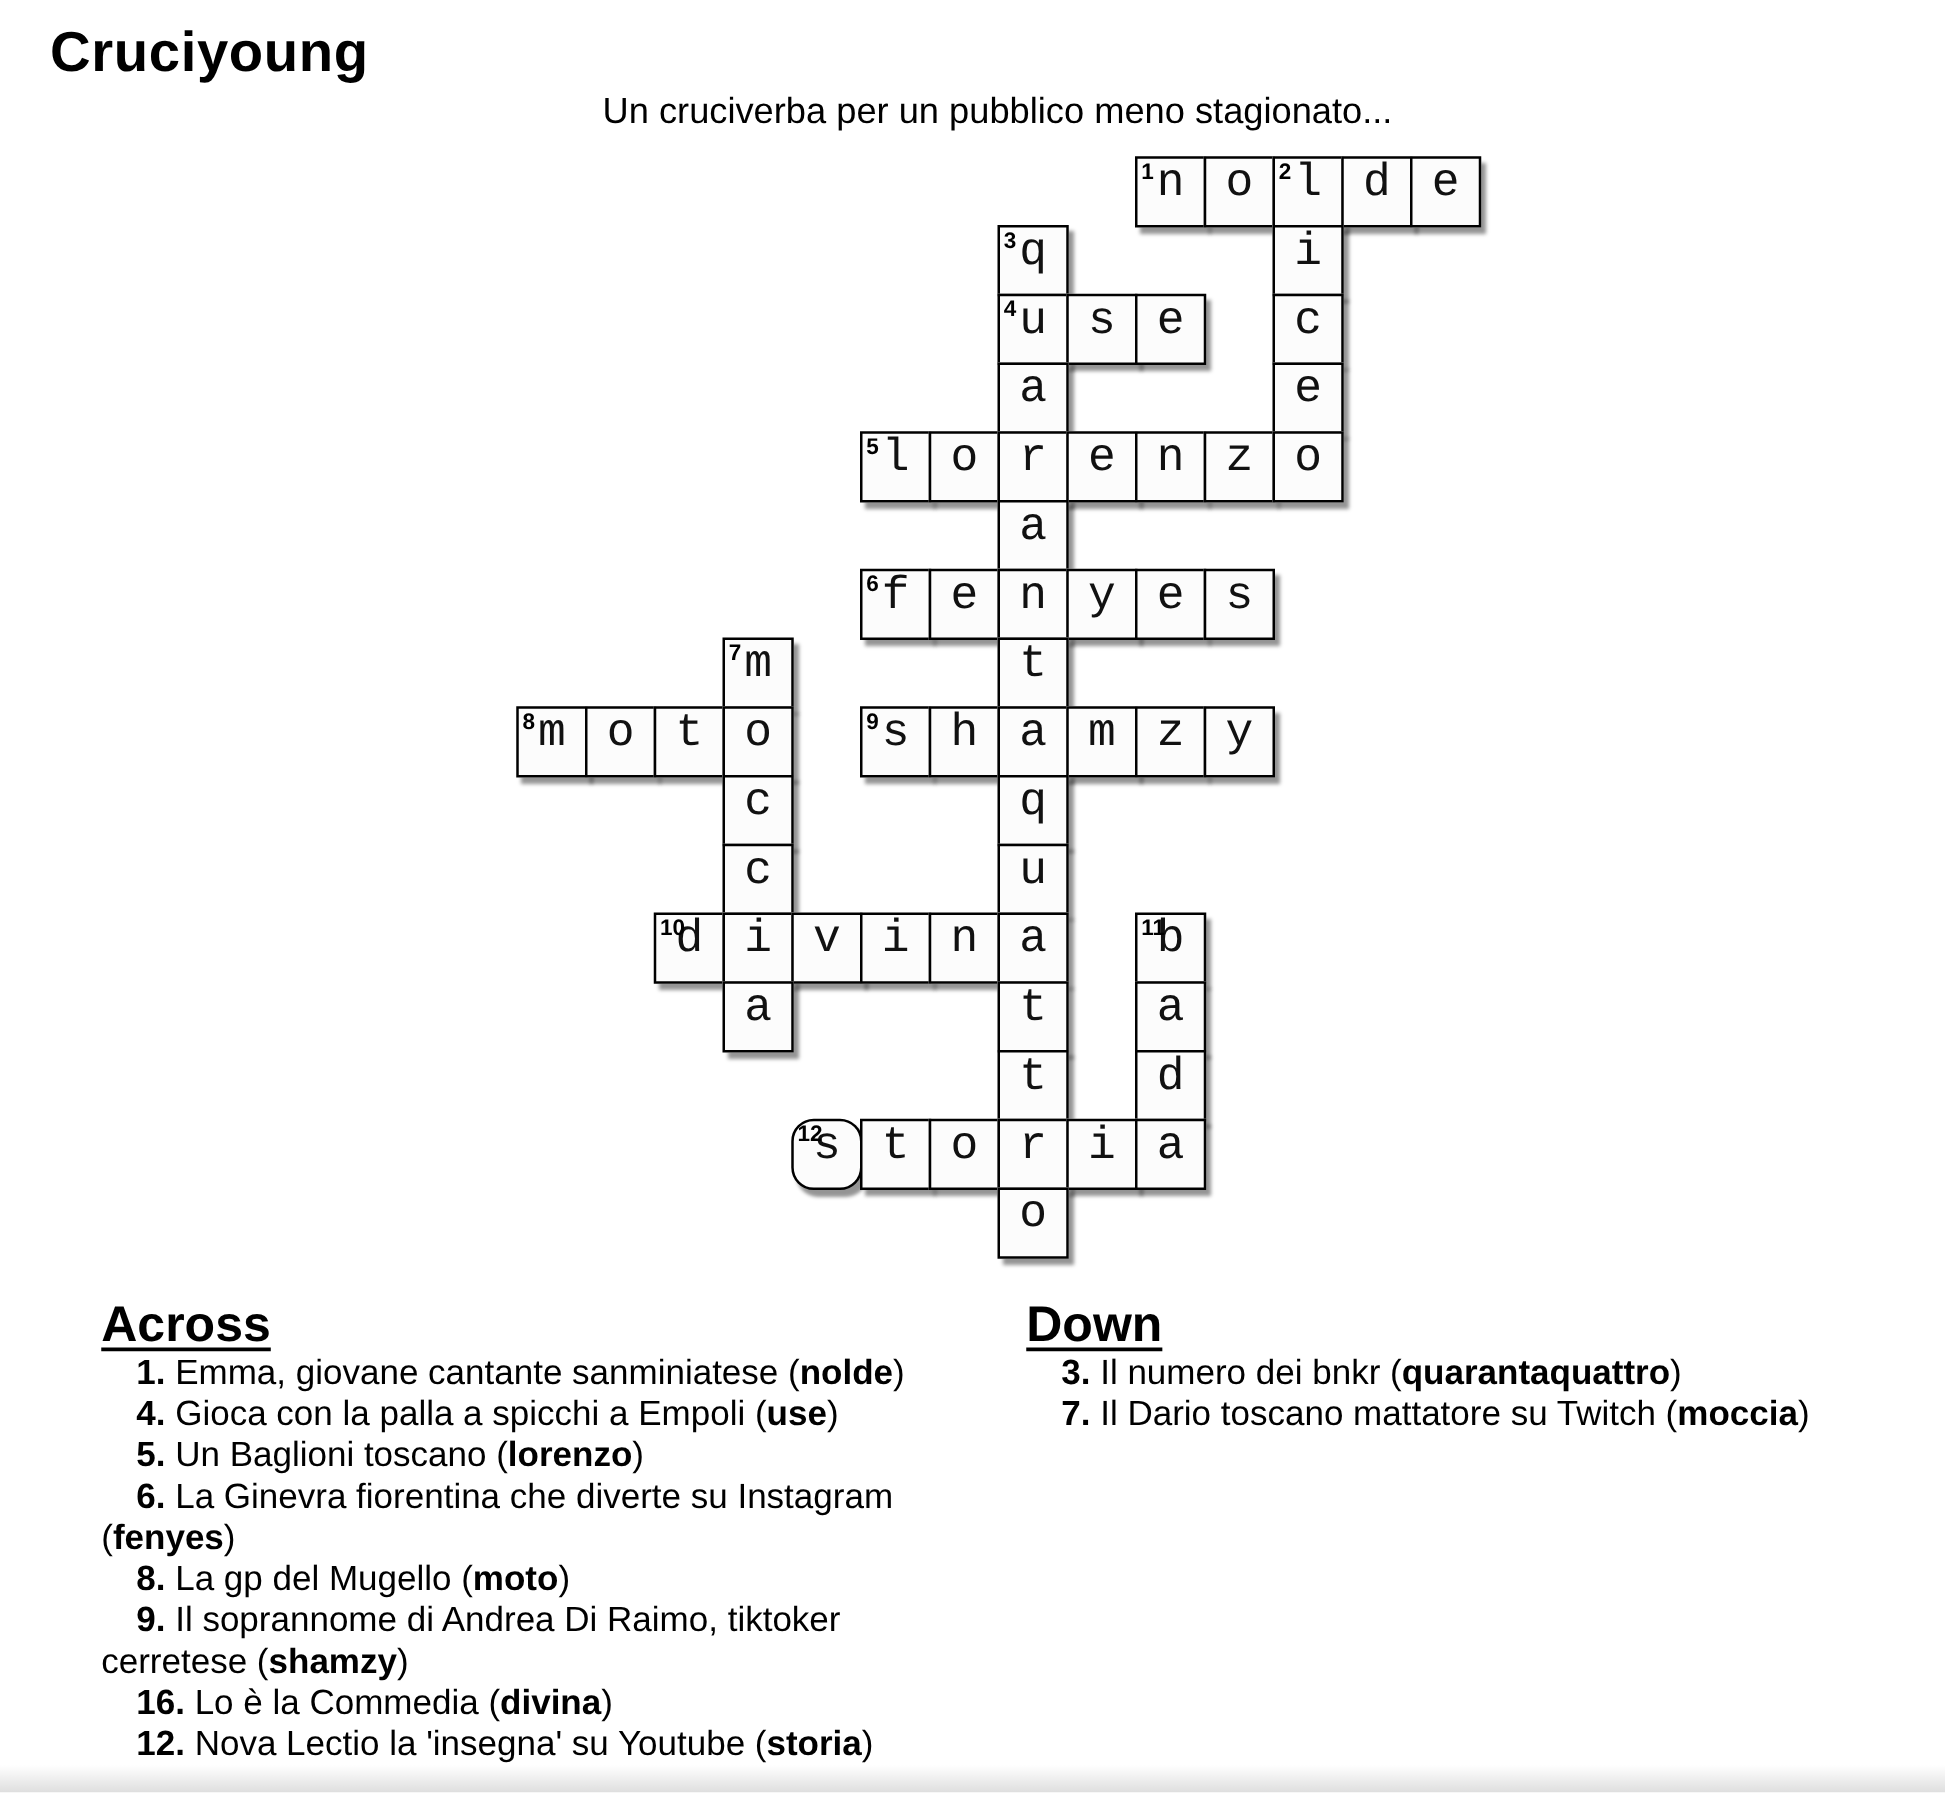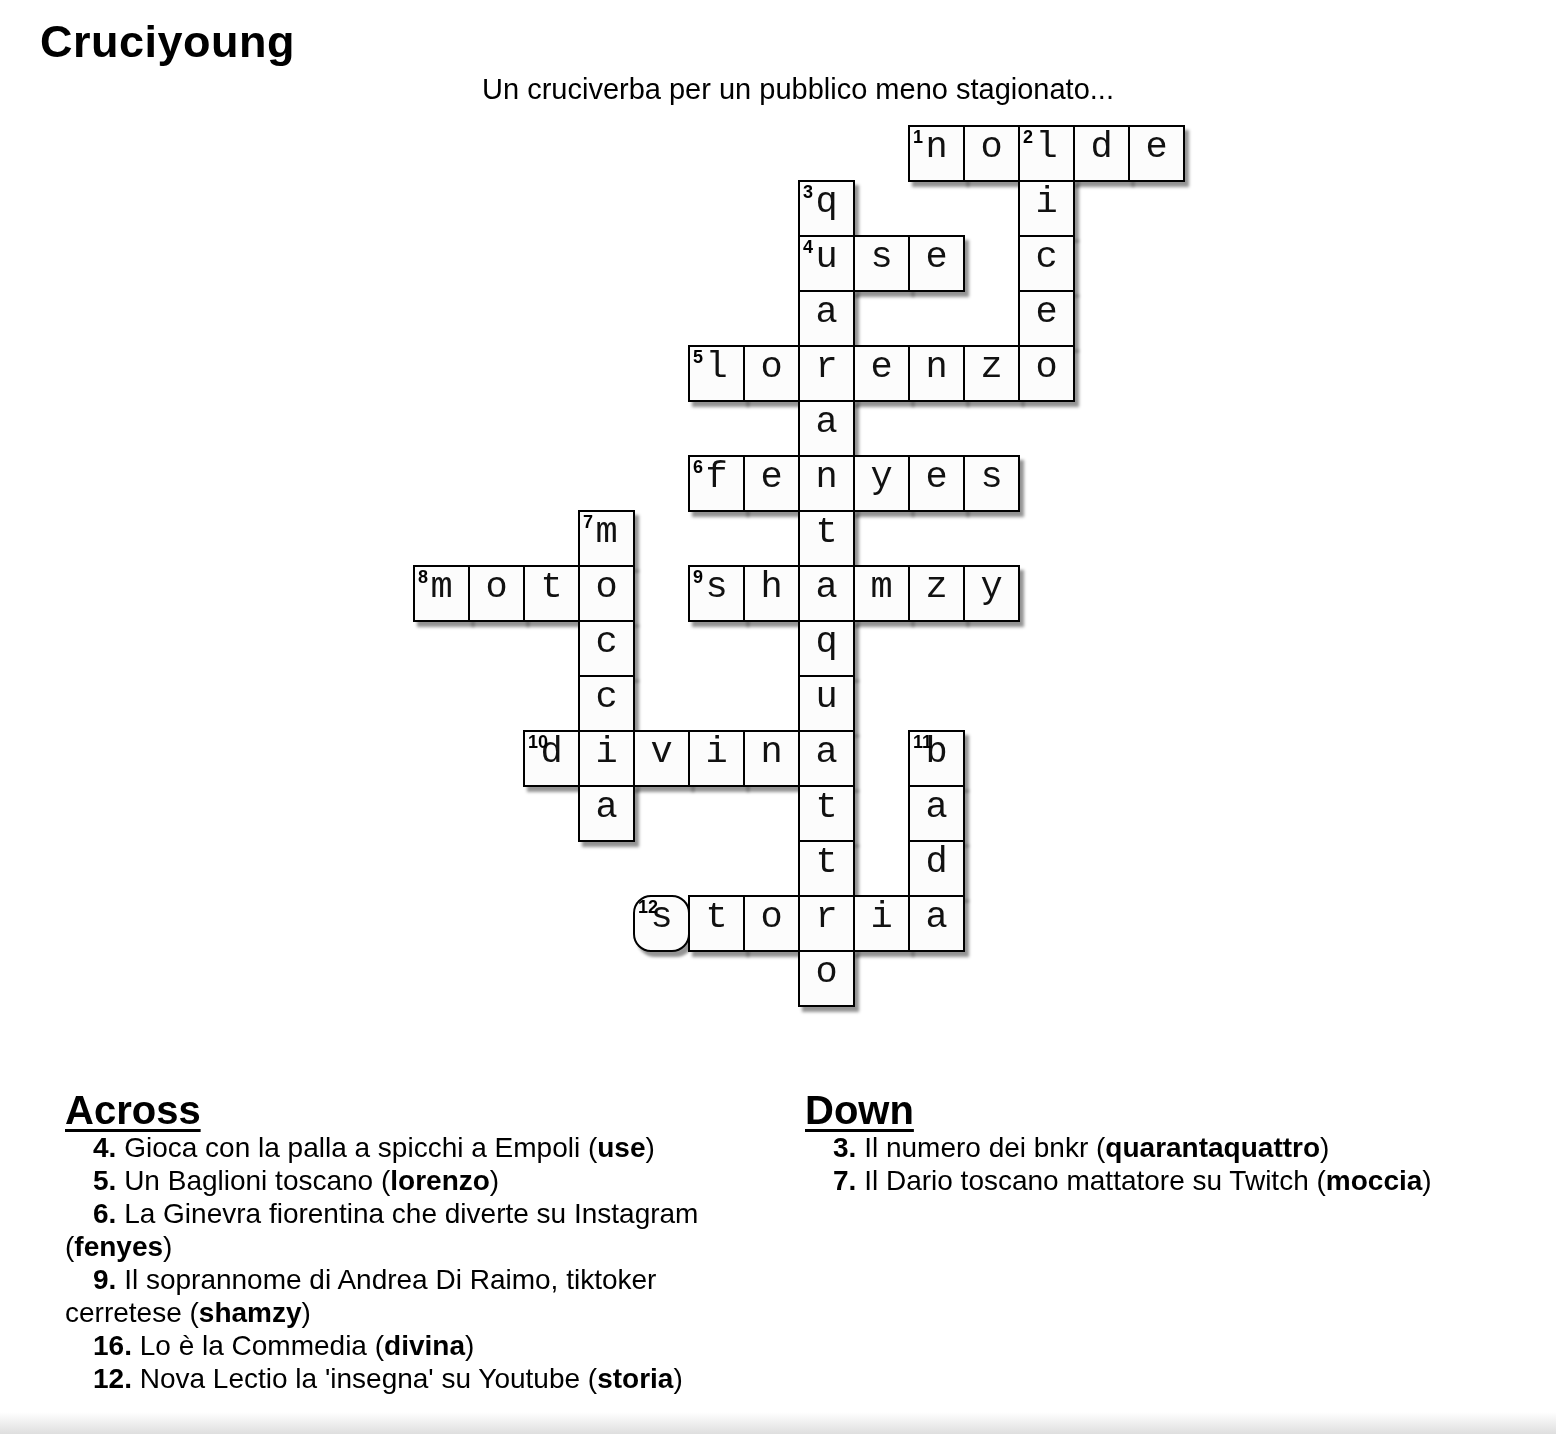--- a/index.html
+++ b/index.html
@@ -31,7 +31,7 @@
     position:absolute;top:0;left:3px;
     font-size:18px;line-height:20px;font-weight:bold;color:#000;
   }
-  .clues{position:absolute;top:1089px;}
+  .clues{position:absolute;top:1039px;margin-left:16px;}
   #across-col{left:65px;width:700px;}
   #down-col{left:805px;width:705px;}
   .clues h2{

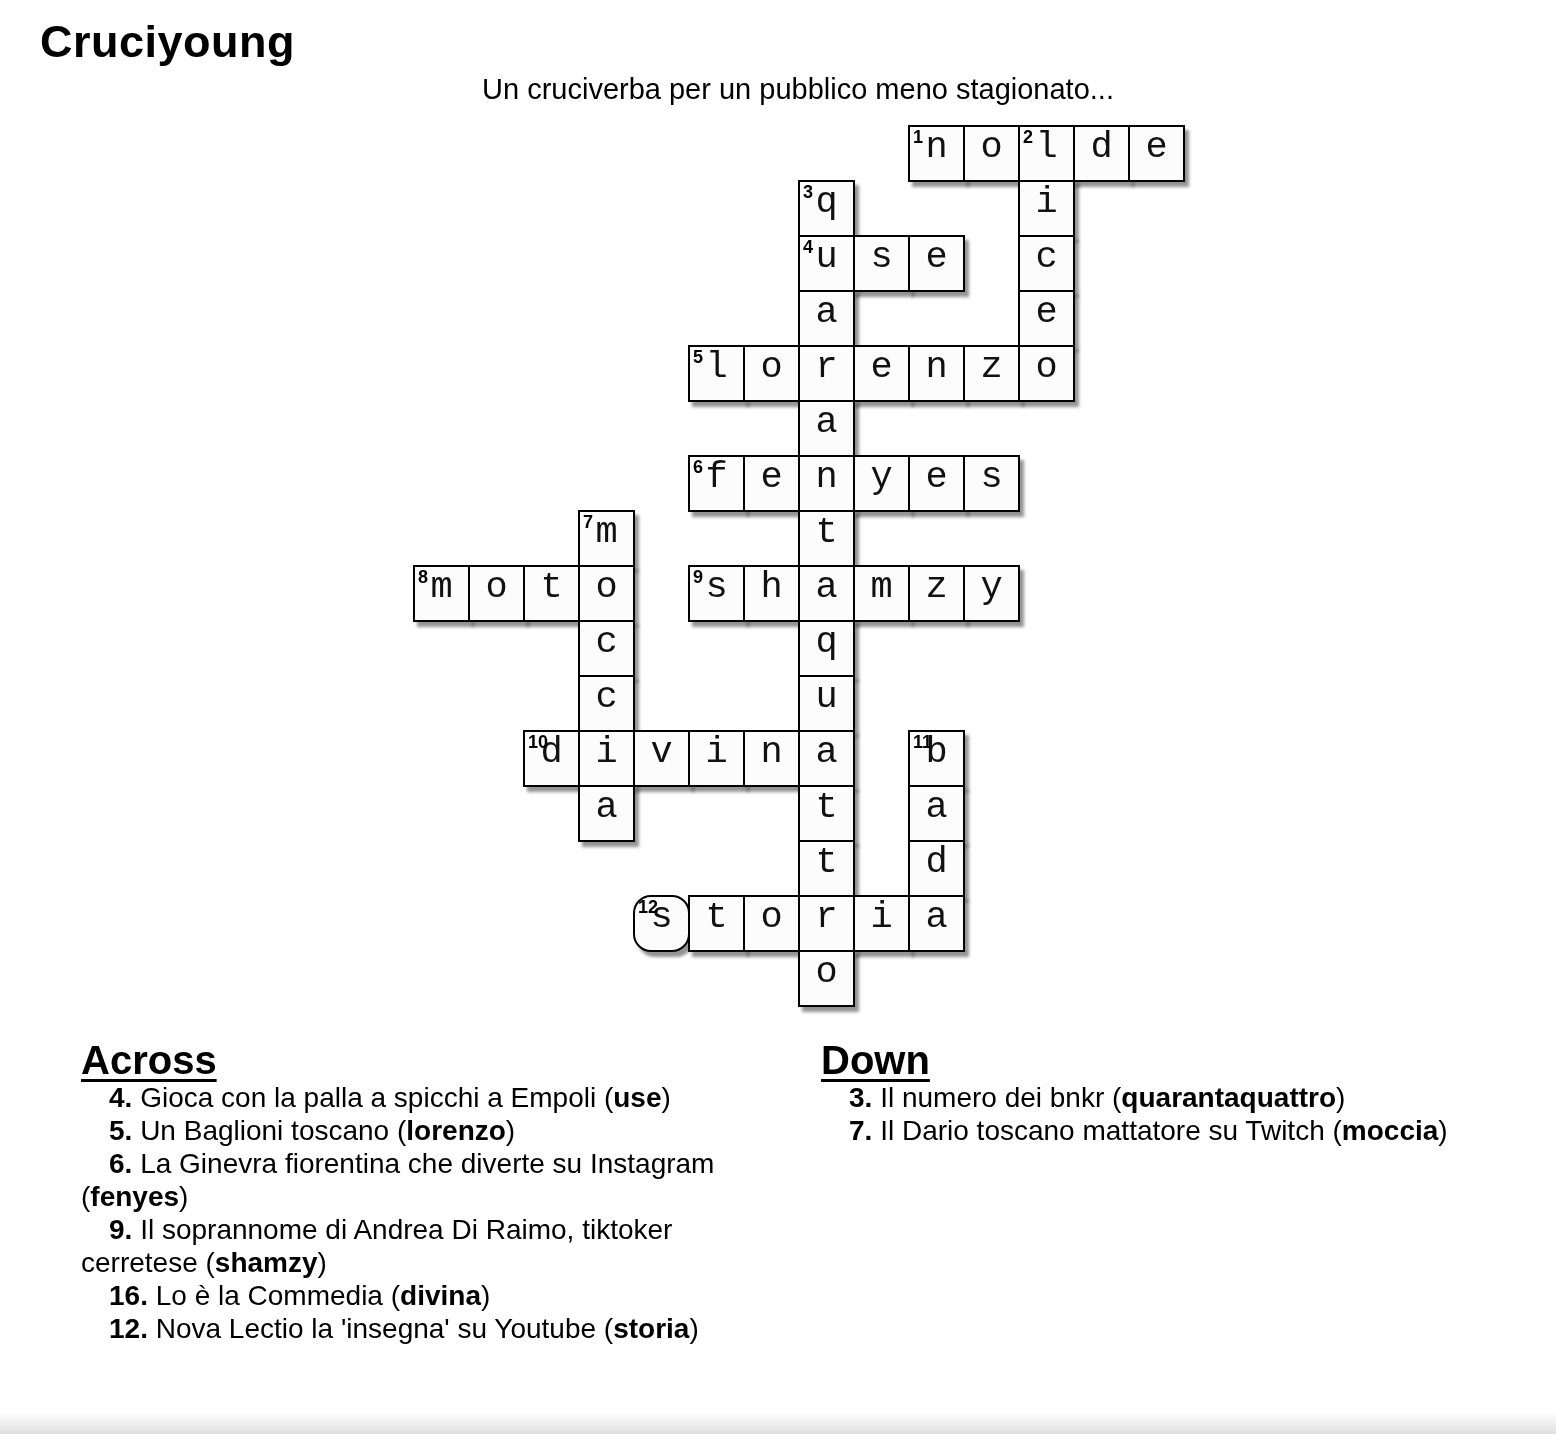--- a/index.html
+++ b/index.html
@@ -256,6 +256,7 @@
 <div class="clues" id="across-col">
   <h2>Across</h2>
   <div class="list" id="across-list">
+      <p><b>1.</b> Emma, giovane cantante sanminiatese (<b>nolde</b>)</p>
       <p><b>4.</b> Gioca con la palla a spicchi a Empoli (<b>use</b>)</p>
       <p><b>5.</b> Un Baglioni toscano (<b>lorenzo</b>)</p>
       <p><b>6.</b> La Ginevra fiorentina che diverte su Instagram (<b>fenyes</b>)</p>

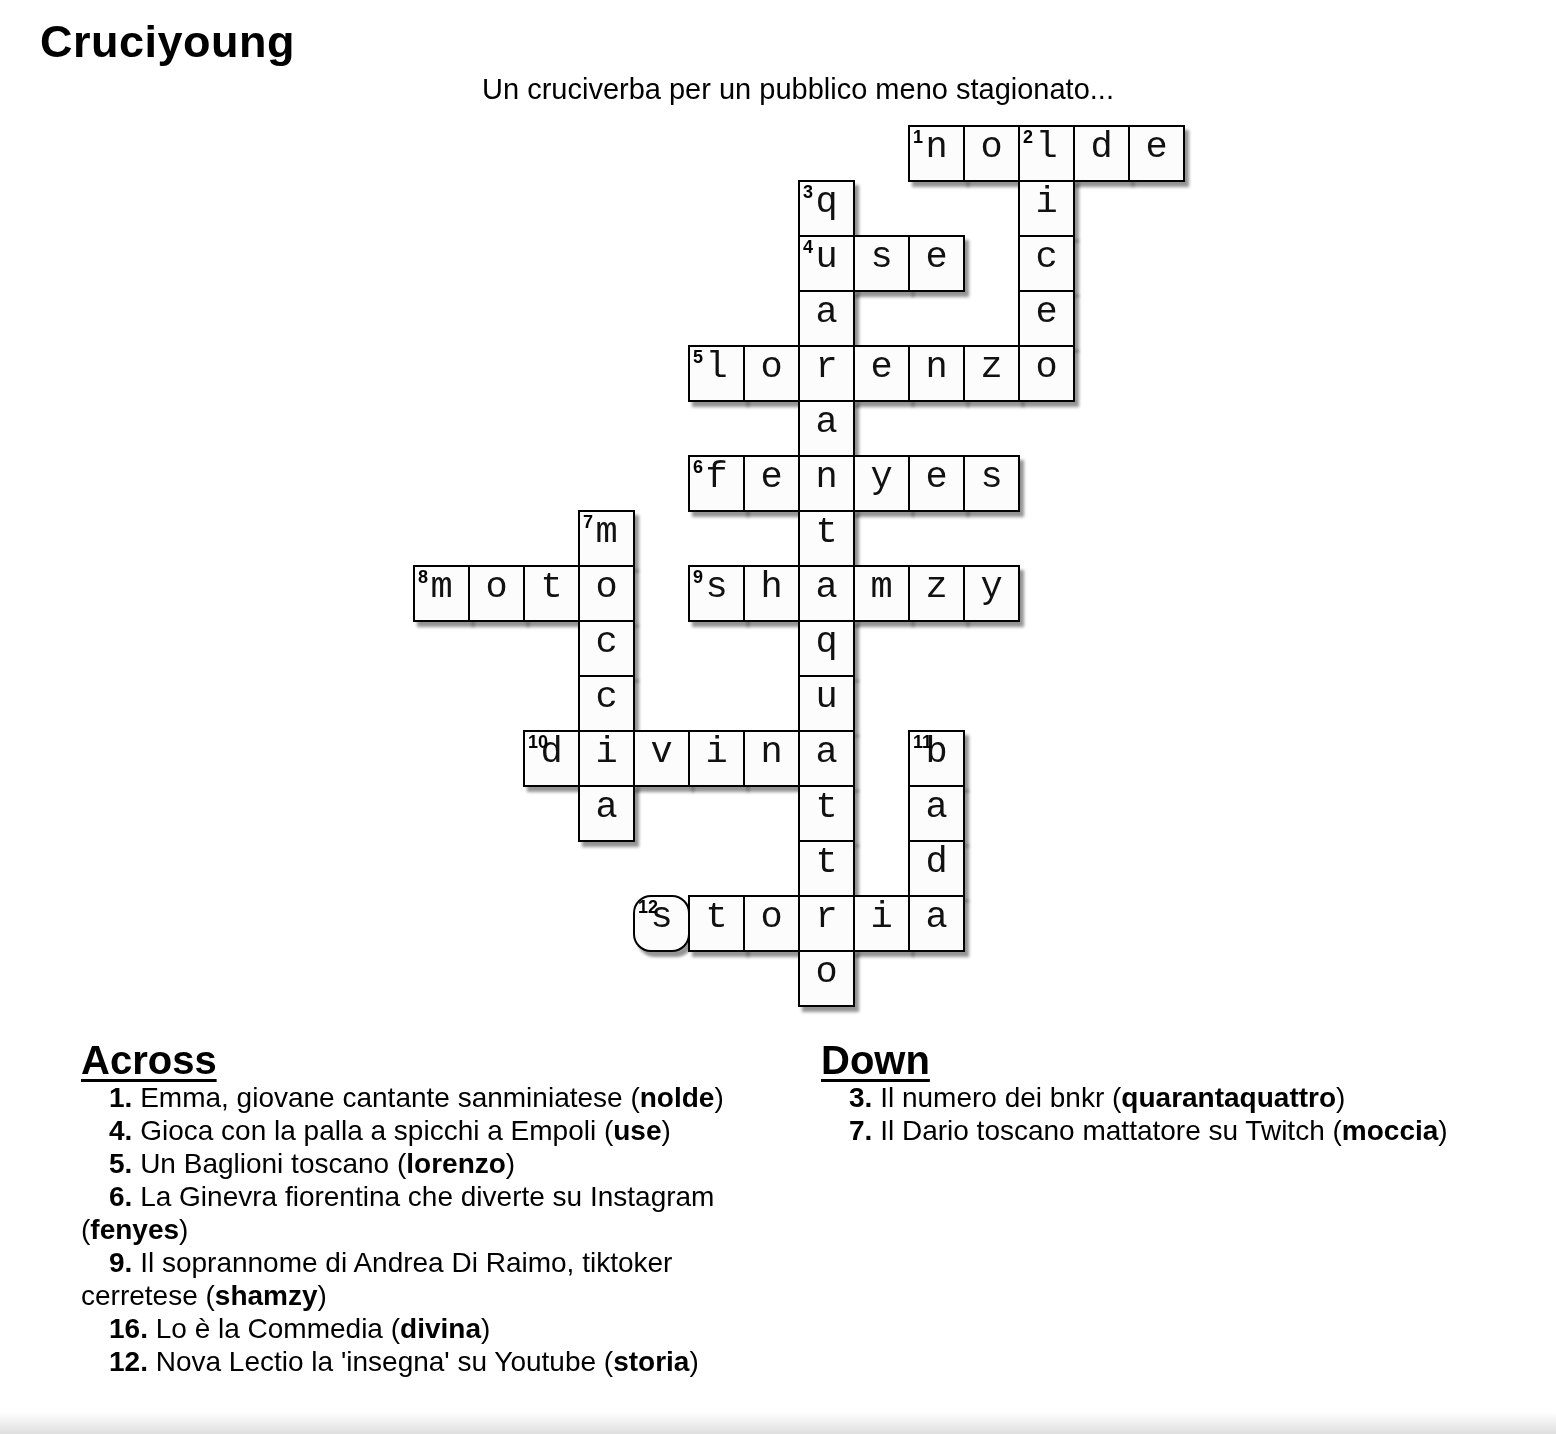--- a/index.html
+++ b/index.html
@@ -260,6 +260,7 @@
       <p><b>4.</b> Gioca con la palla a spicchi a Empoli (<b>use</b>)</p>
       <p><b>5.</b> Un Baglioni toscano (<b>lorenzo</b>)</p>
       <p><b>6.</b> La Ginevra fiorentina che diverte su Instagram (<b>fenyes</b>)</p>
+      <p><b>8.</b> La gp del Mugello (<b>moto</b>)</p>
       <p><b>9.</b> Il soprannome di Andrea Di Raimo, tiktoker cerretese (<b>shamzy</b>)</p>
       <p><b>16.</b> Lo è la Commedia (<b>divina</b>)</p>
       <p><b>12.</b> Nova Lectio la 'insegna' su Youtube (<b>storia</b>)</p>

